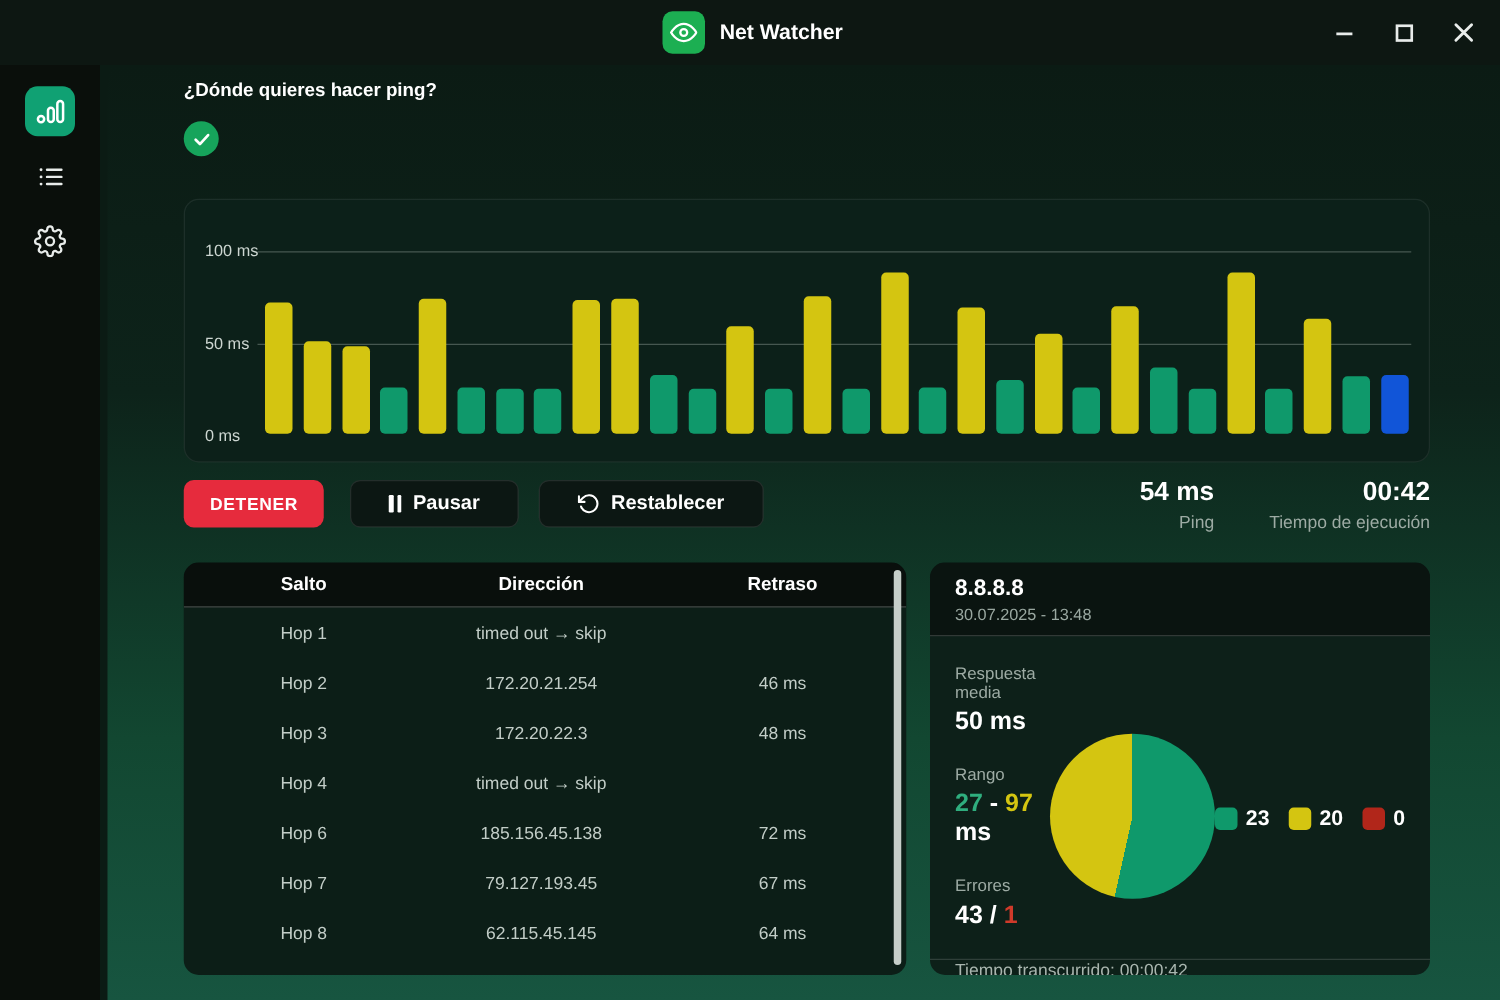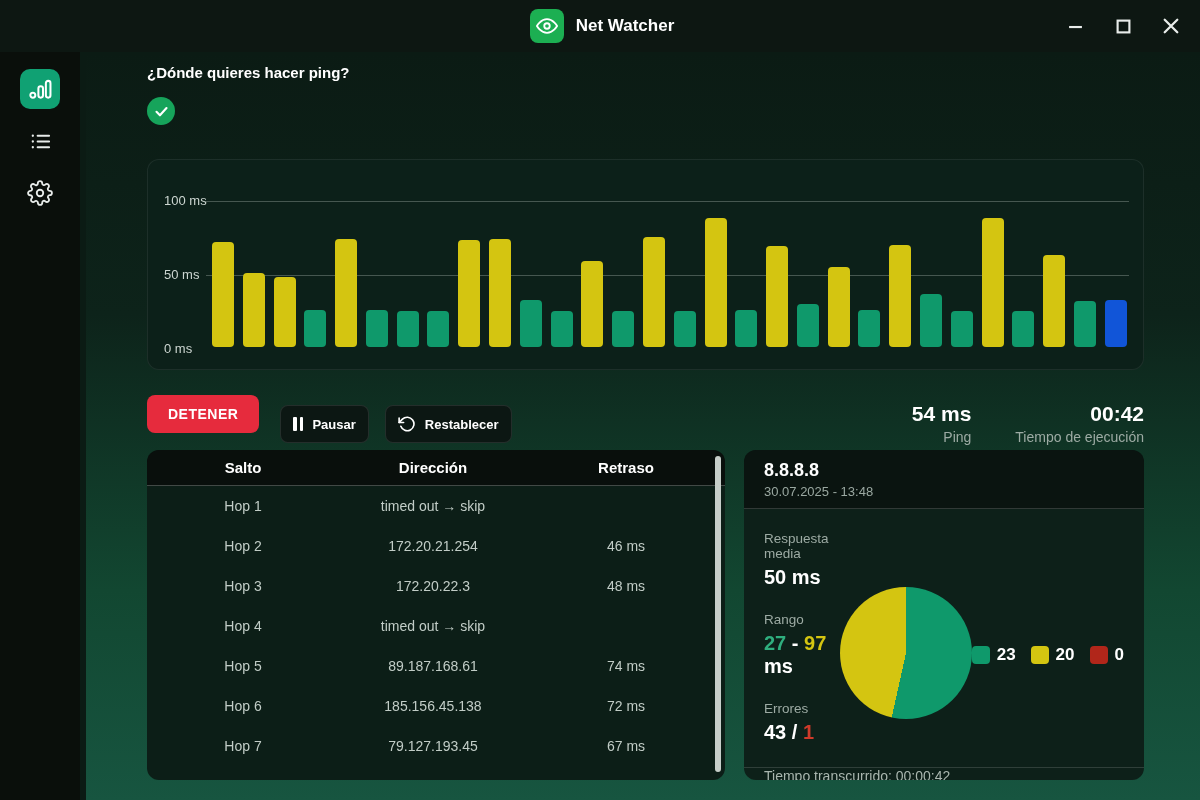--- a/index.html
+++ b/index.html
@@ -67,7 +67,7 @@
   .btn-stop { background:#e62b3d; padding:0 21px; font-size:14px; letter-spacing:0.5px;
     margin-right:21px; }
   .btn-dark { background:#0c1713; border:1px solid rgba(255,255,255,0.10);
-    padding:0 12px; font-size:13px; margin-right:16px;margin-top:21px; }
+    padding:0 30px; font-size:16px; margin-right:16px; }
   .pause-glyph { display:flex; gap:3px; }
   .pause-glyph i { display:block; width:3.5px; height:14px; background:#fff; border-radius:1px; }
 

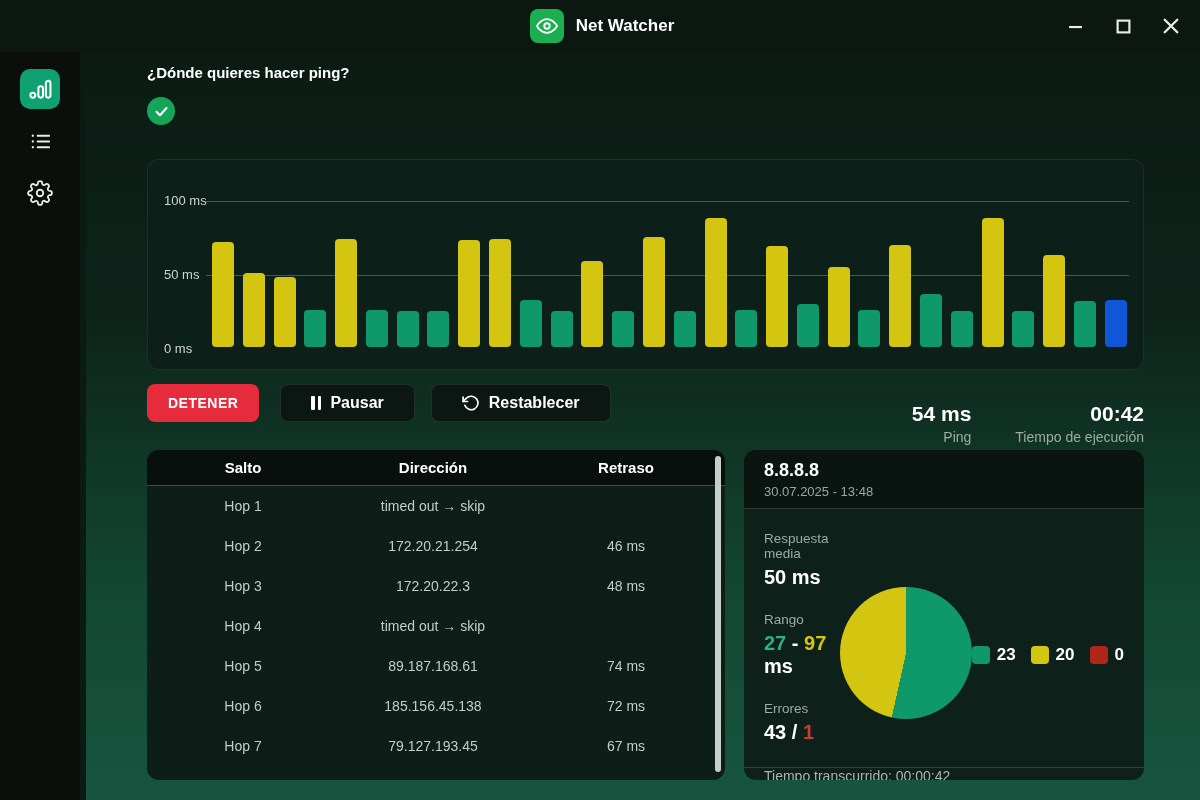--- a/index.html
+++ b/index.html
@@ -71,7 +71,7 @@
   .pause-glyph { display:flex; gap:3px; }
   .pause-glyph i { display:block; width:3.5px; height:14px; background:#fff; border-radius:1px; }
 
-  .stats { position:absolute; right:62px; top:330px; display:flex; gap:44px;margin-top:20px; }
+  .stats { position:absolute; right:62px; top:330px; display:flex; gap:44px; }
   .stat { text-align:right; }
   .stat .val { color:#ffffff; font-size:21px; font-weight:bold; }
   .stat .lab { color:#9daba4; font-size:14px; margin-top:3px; }

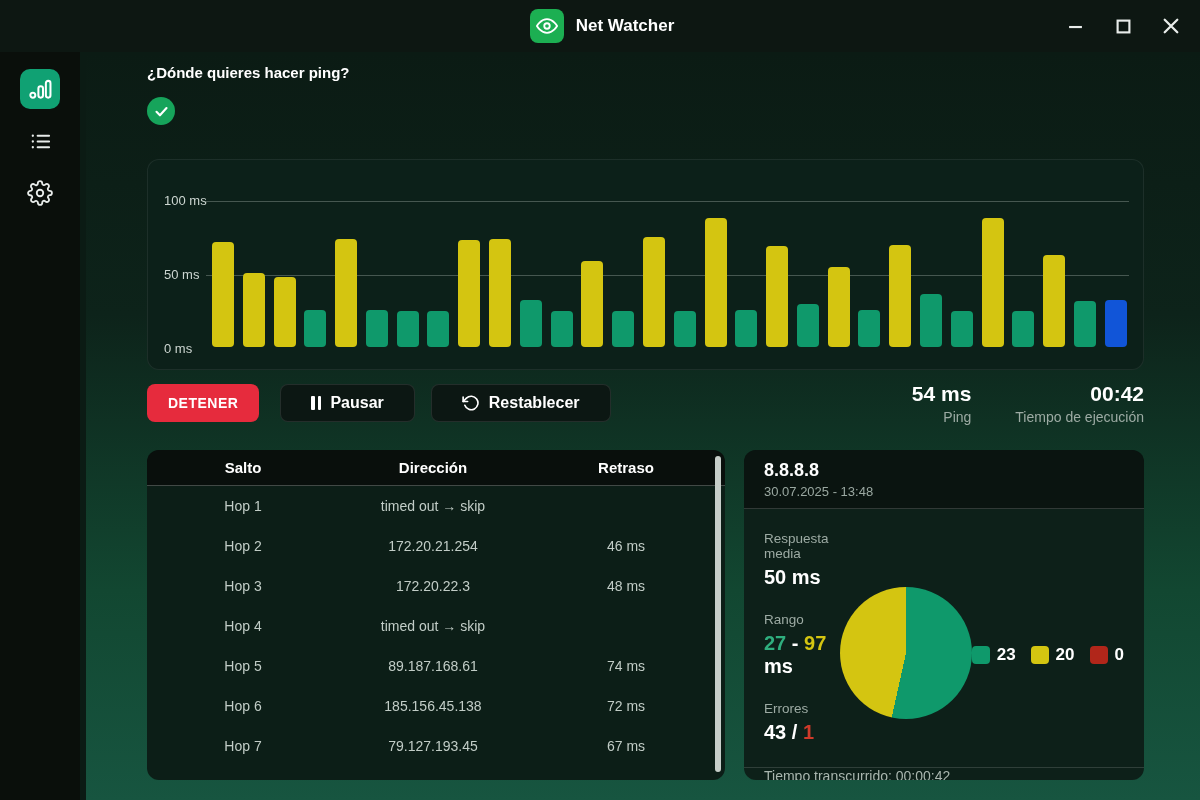--- a/index.html
+++ b/index.html
@@ -295,11 +295,6 @@
             <div></div>
           </div>
           <div class="t-row">
-            <div>Hop 5</div>
-            <div>89.187.168.61</div>
-            <div>74 ms</div>
-          </div>
-          <div class="t-row">
             <div>Hop 6</div>
             <div>185.156.45.138</div>
             <div>72 ms</div>

